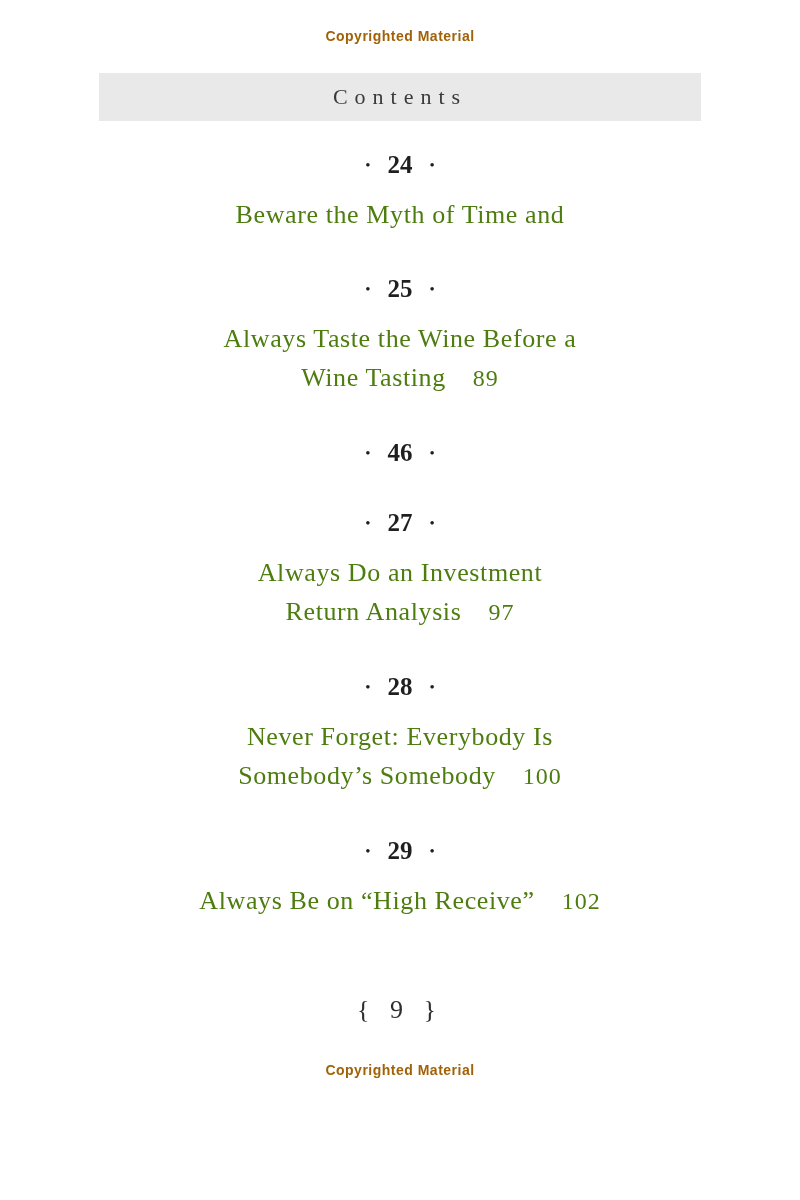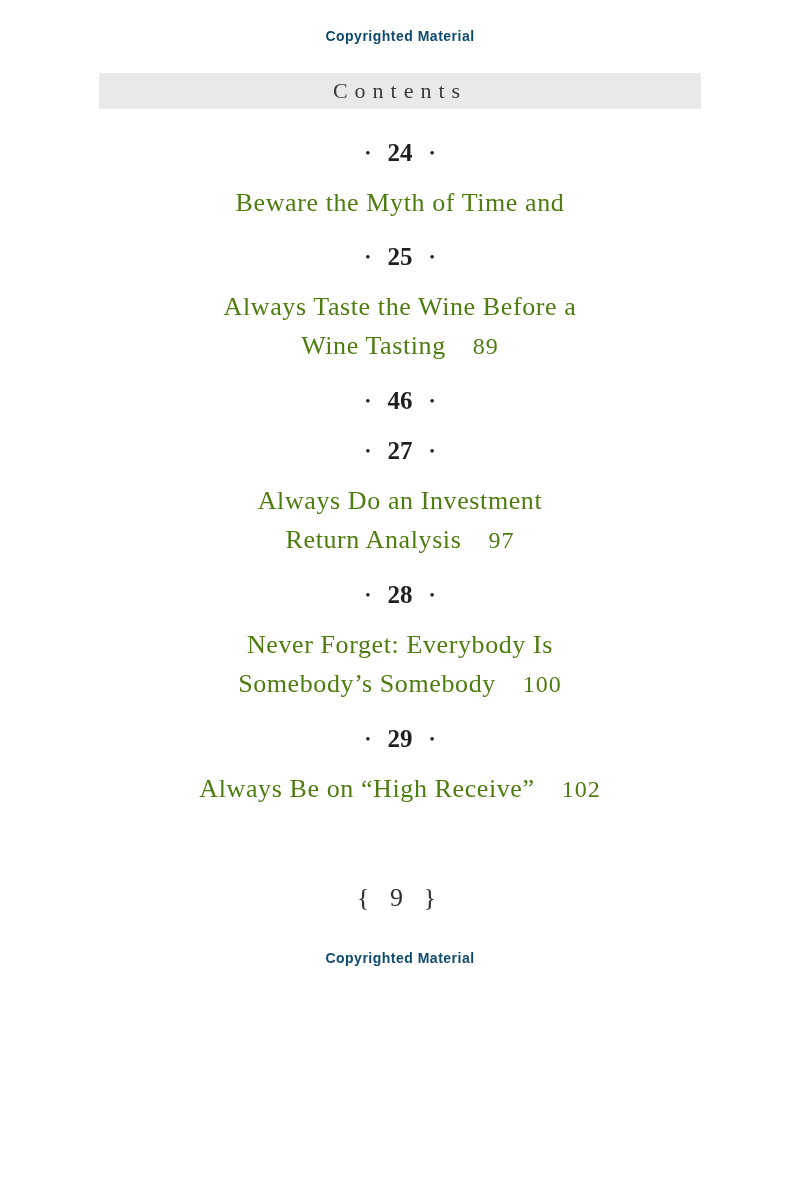--- a/index.html
+++ b/index.html
@@ -19,7 +19,7 @@
     font-weight: bold;
     font-size: 14px;
     line-height: 18px;
-    color: #0c4a6e;
+    color: #a16207;
     text-align: center;
     letter-spacing: 0.5px;
   }

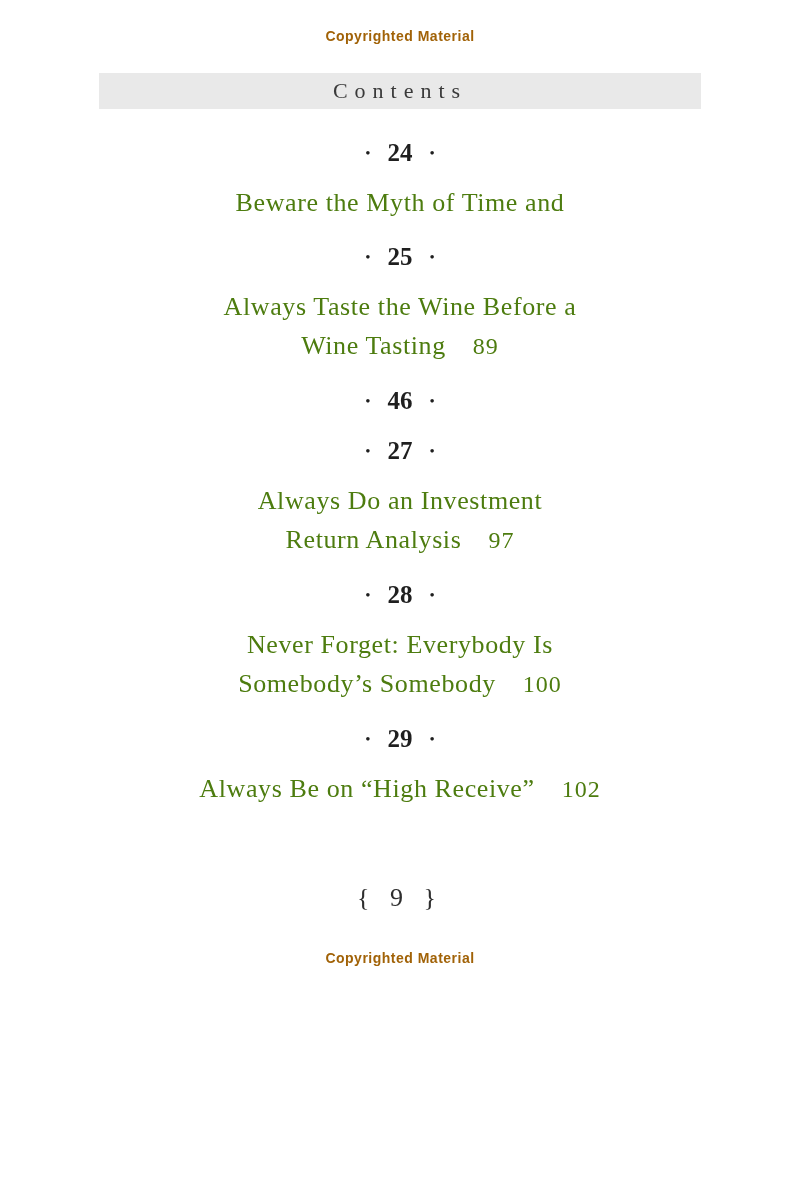--- a/index.html
+++ b/index.html
@@ -29,7 +29,7 @@
   .contents-bar {
     margin: 28px auto 0 auto;
     width: 602px;
-    height: 36px;
+    height: 48px;
     background: #e9e9e9;
     display: flex;
     align-items: center;

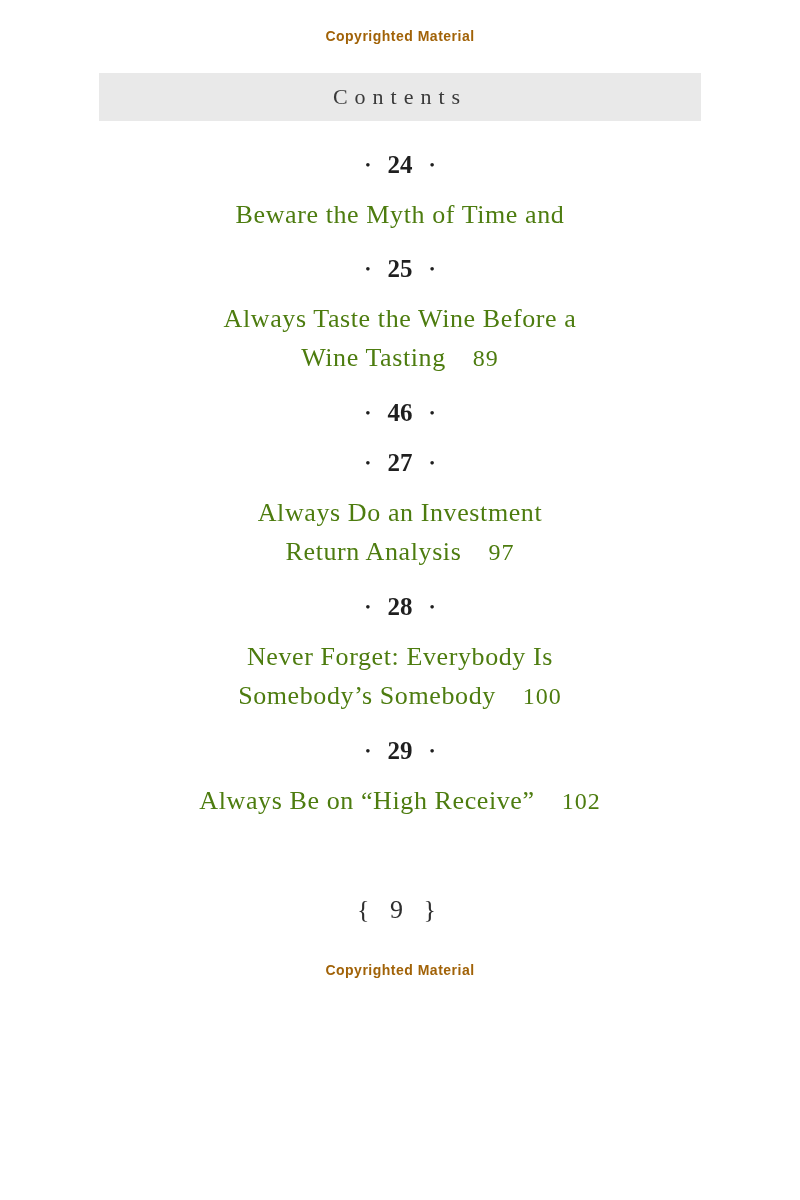--- a/index.html
+++ b/index.html
@@ -42,7 +42,7 @@
   }
 
   .entries { text-align: center; }
-  .entry { margin-top: 20px; }
+  .entry { margin-top: 40px; }
   .entry.first { margin-top: 29px; }
 
   .chapter-number-line {

